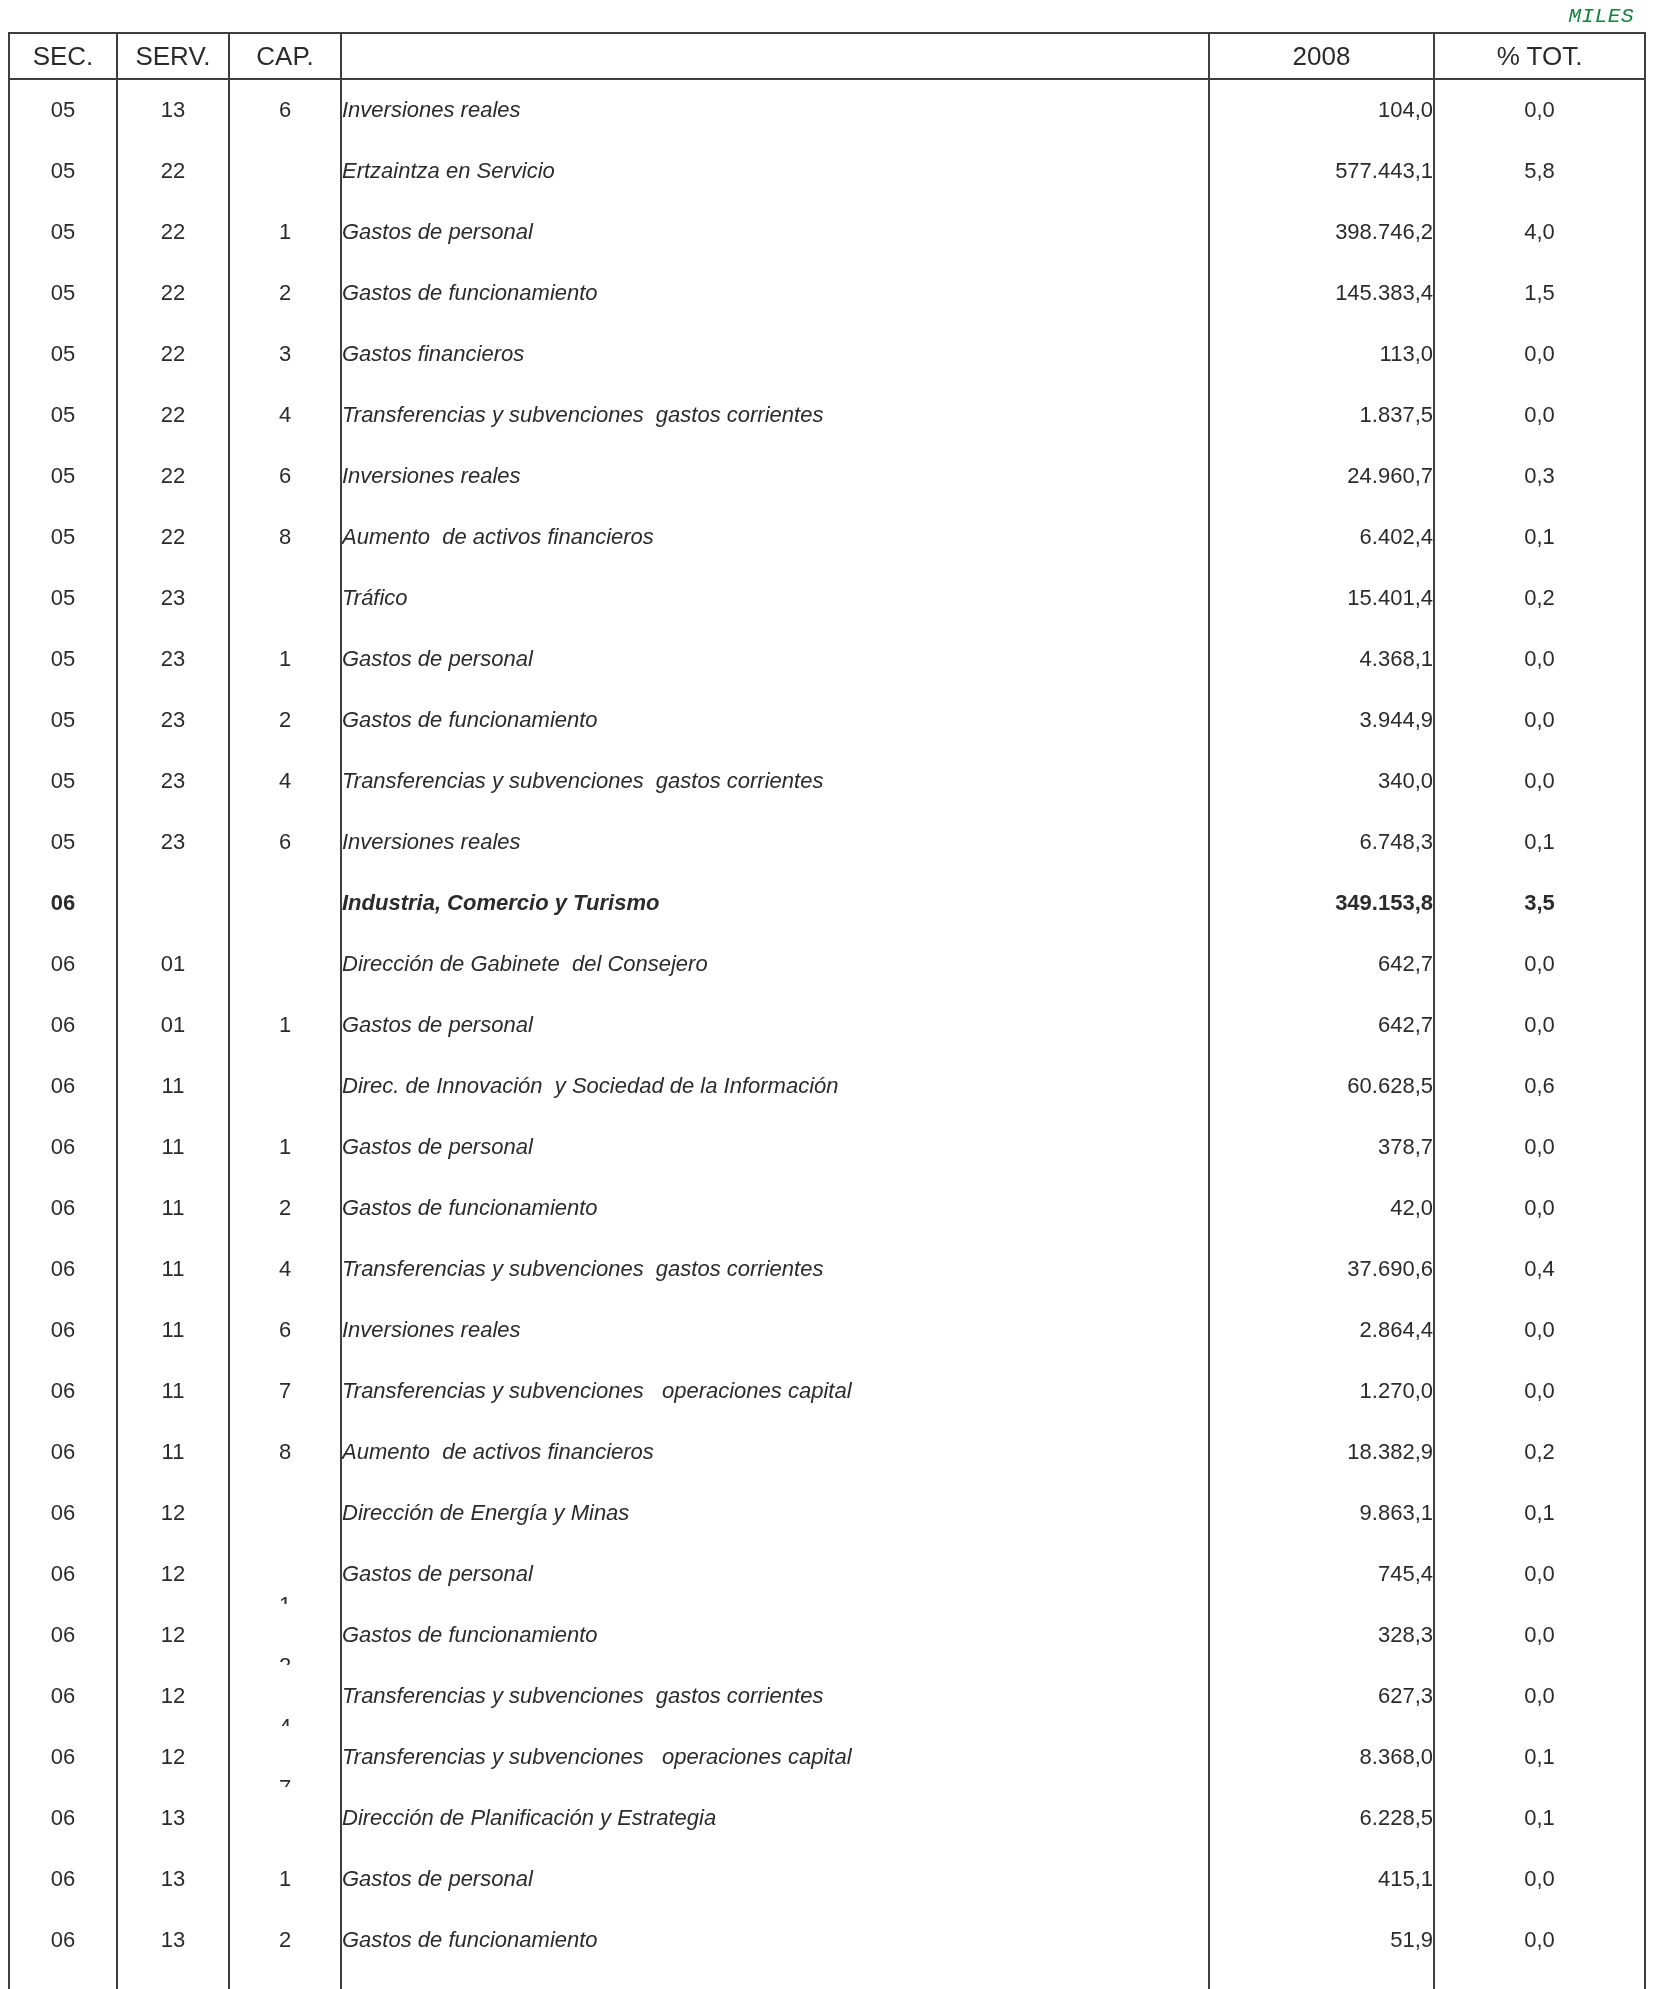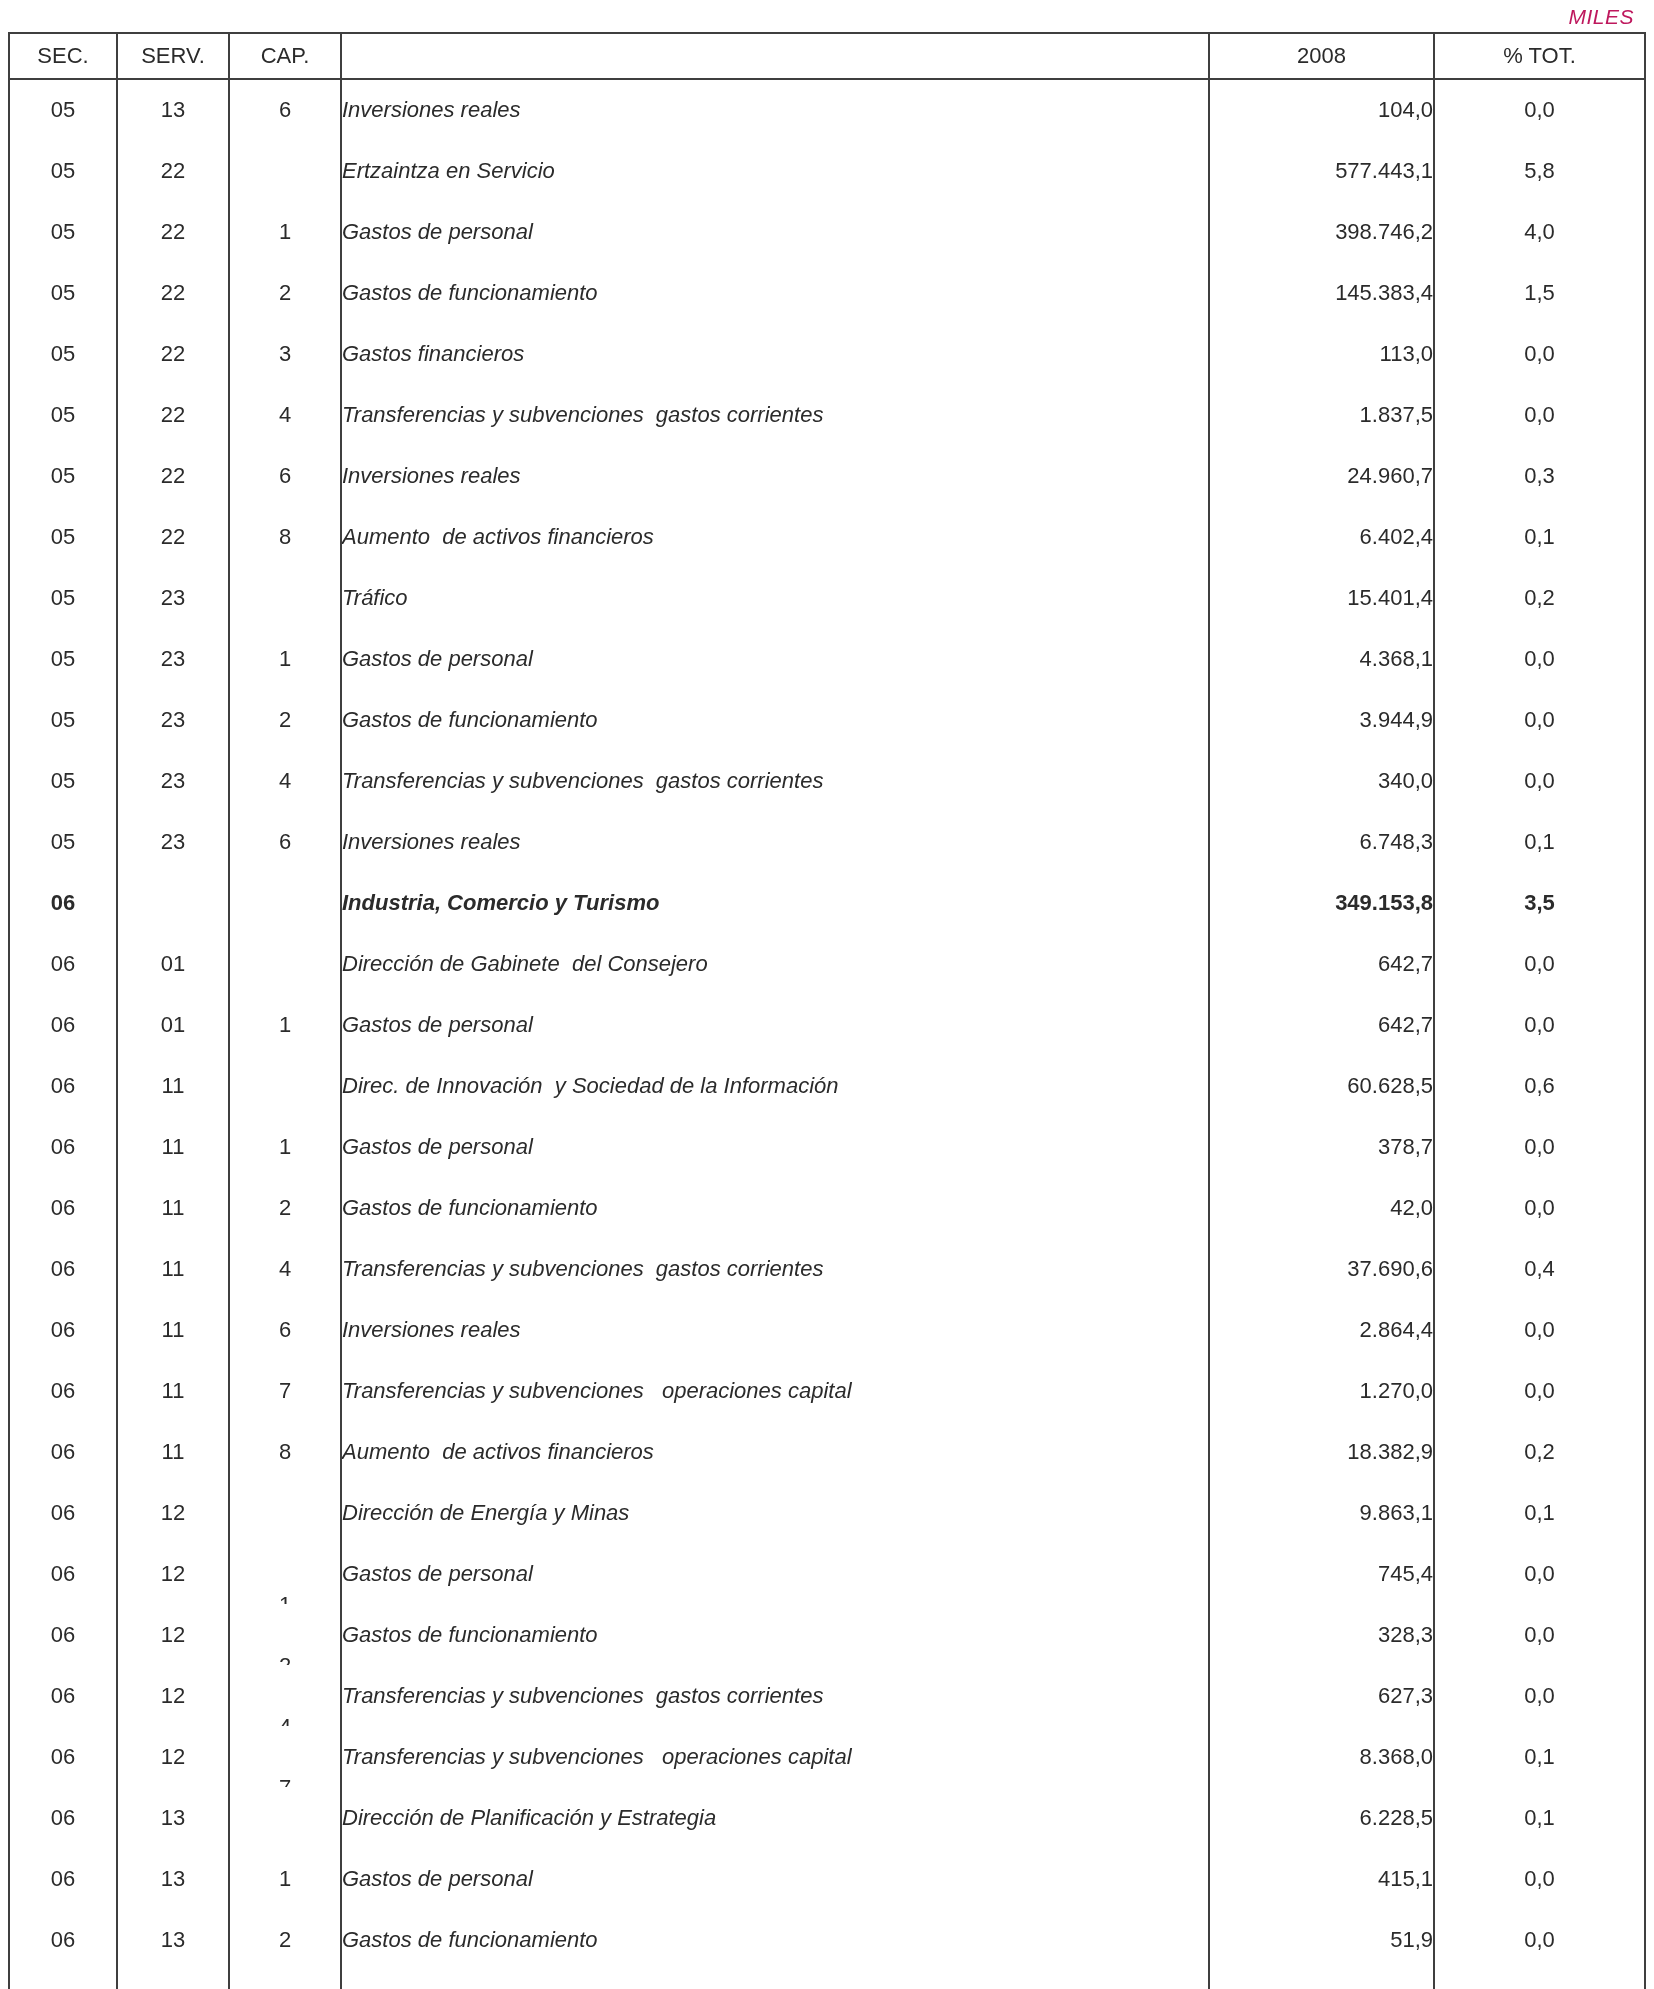--- a/index.html
+++ b/index.html
@@ -20,8 +20,9 @@
     right: 20px;
     font-size: 21px;
     font-style: italic;
-    color: #be185d;
+    color: #15803d;
     letter-spacing: 0.5px;
+    font-family: Liberation Mono, monospace;
   }
 
   table.budget {

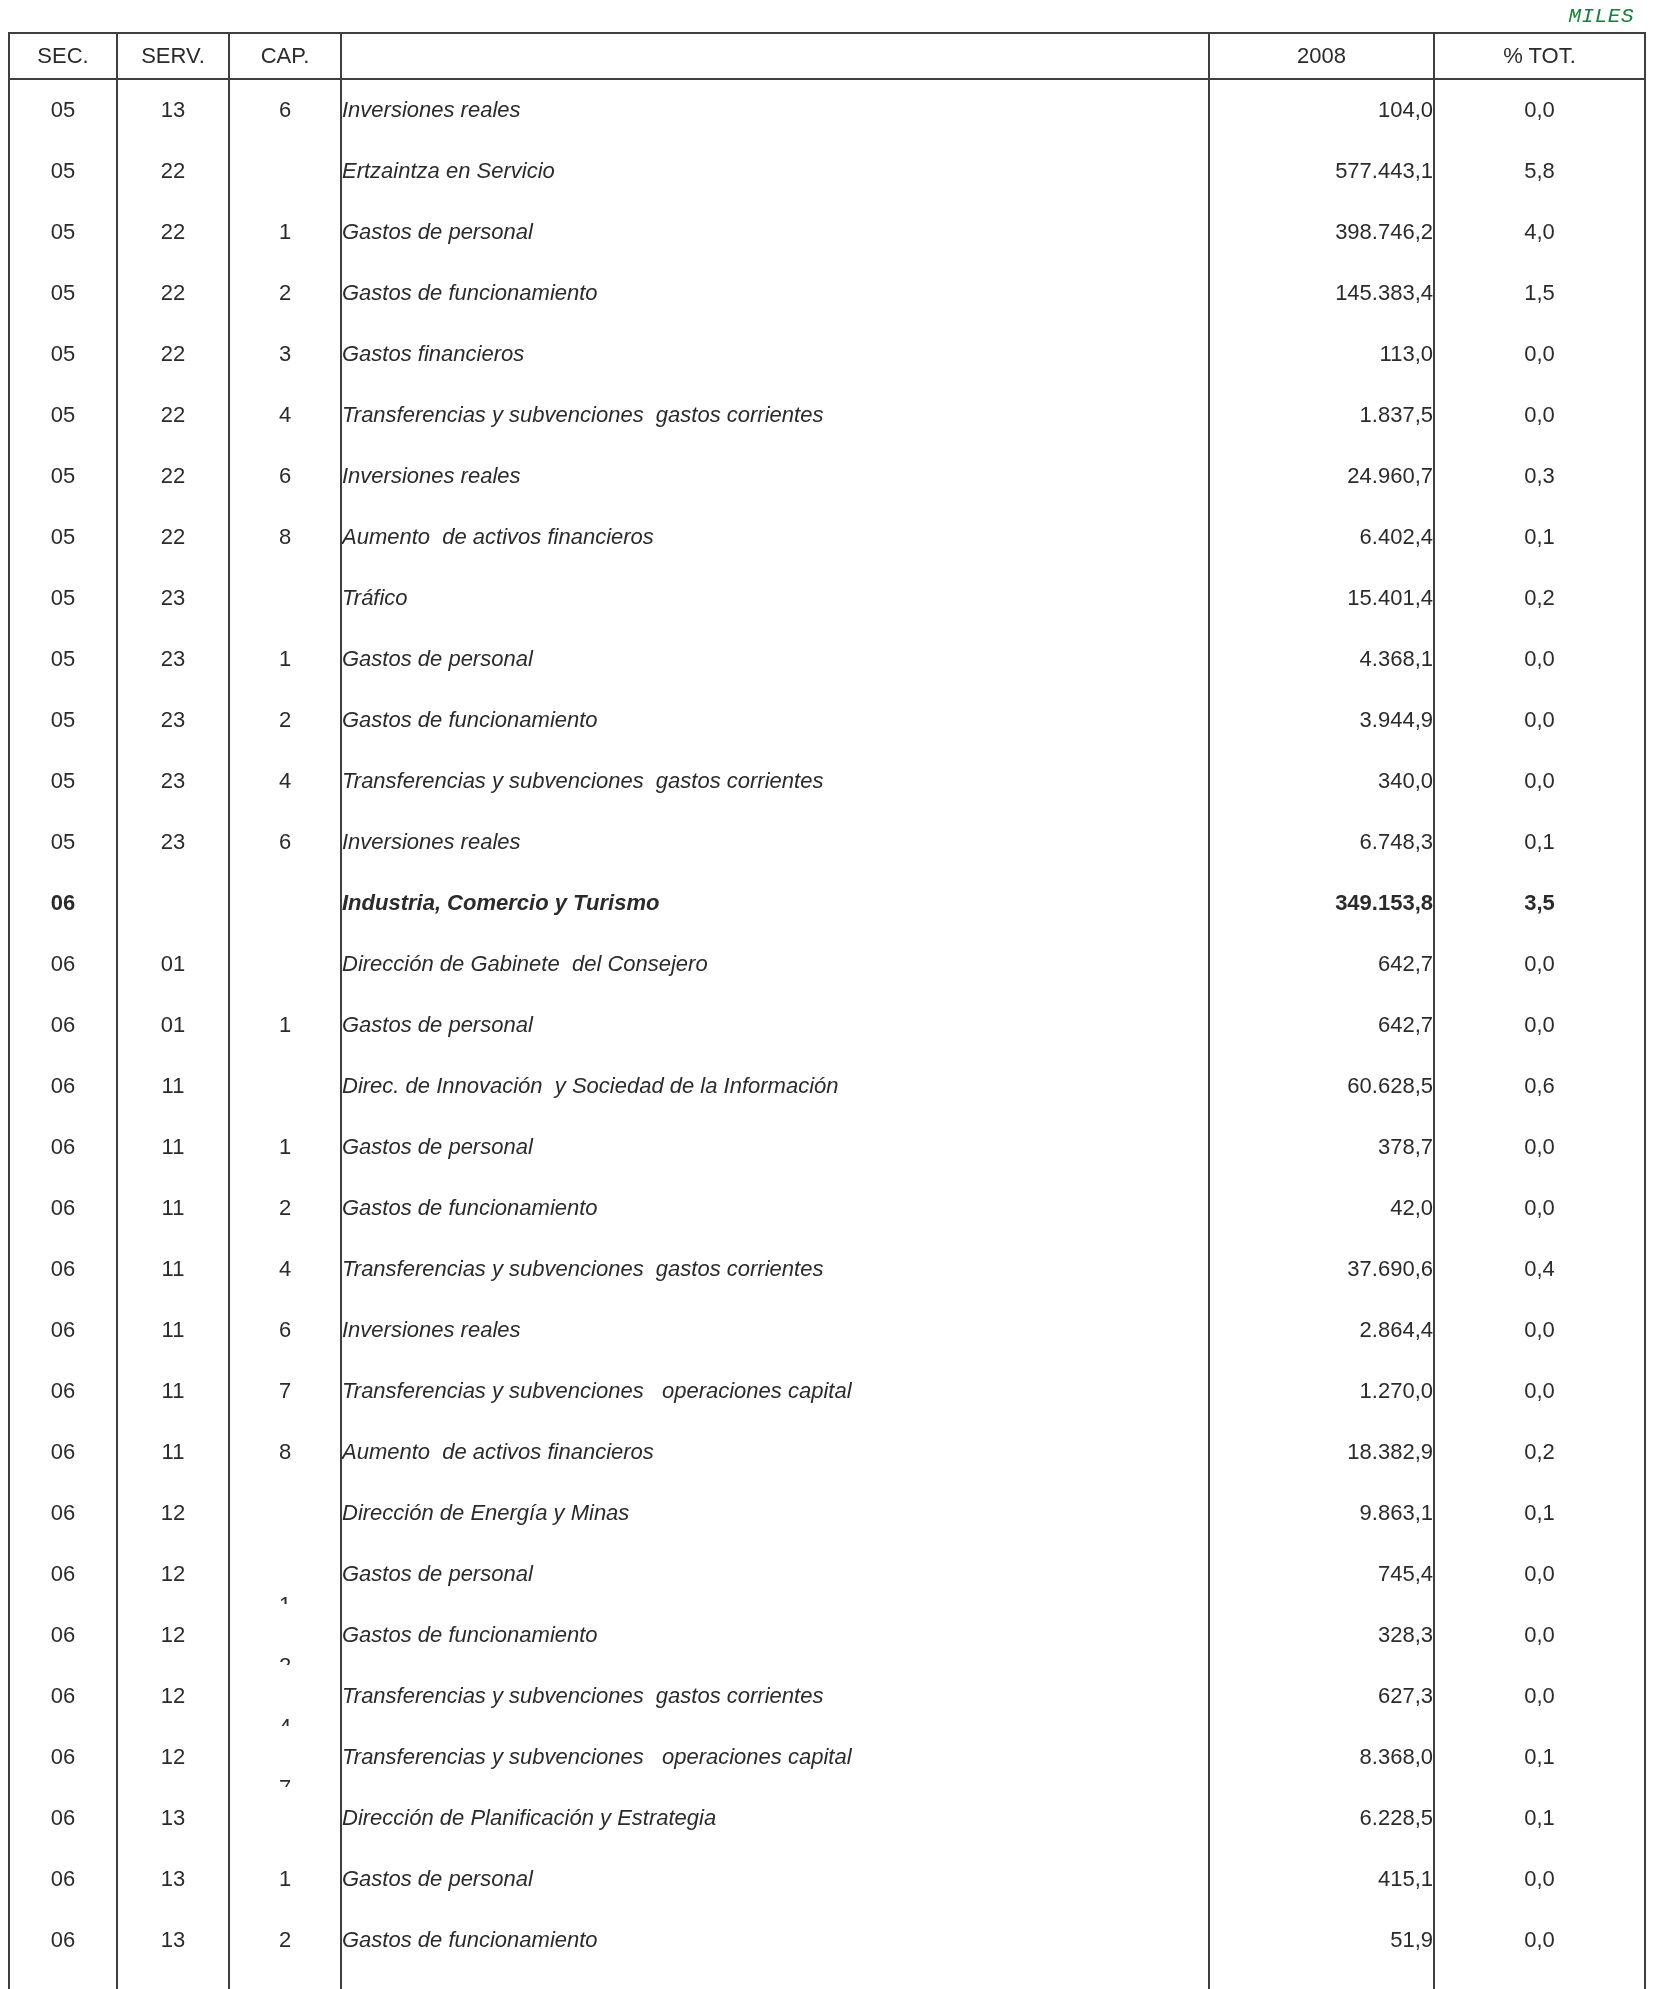--- a/index.html
+++ b/index.html
@@ -45,7 +45,7 @@
 
   thead th {
     height: 46px;
-    font-size: 22px;
+    font-size: 26px;
     font-weight: 400;
     text-align: center;
     vertical-align: middle;

